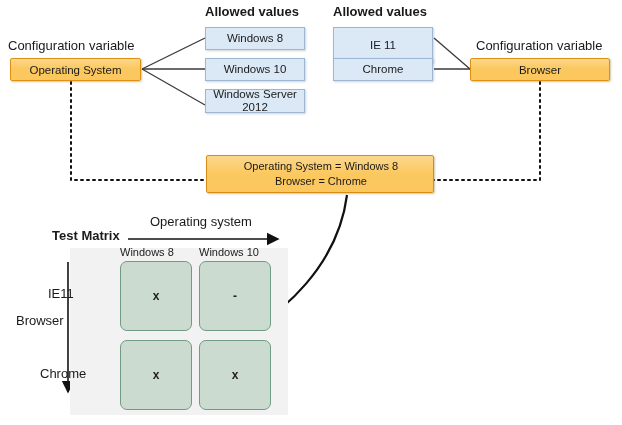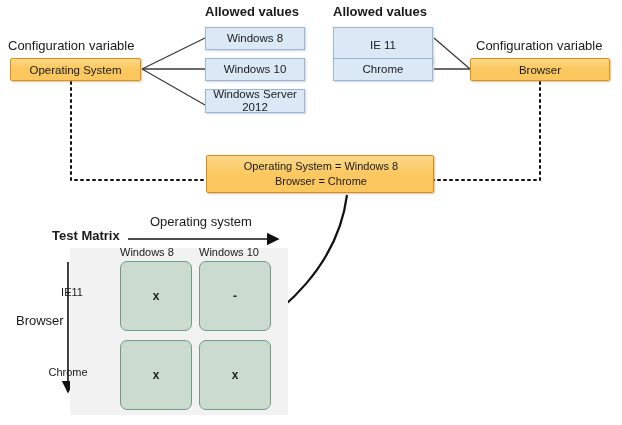--- a/index.html
+++ b/index.html
@@ -80,7 +80,7 @@
   }
 
   .matrix-colhdr{position:absolute;font-size:11px;color:#1a1a1a;white-space:nowrap;}
-  .matrix-rowhdr{position:absolute;font-size:11px;color:#1a1a1a;white-space:nowrap;text-align:center;}
+  .matrix-rowhdr{position:absolute;font-size:13px;color:#1a1a1a;white-space:nowrap;text-align:left;}
 </style>
 </head>
 <body>

